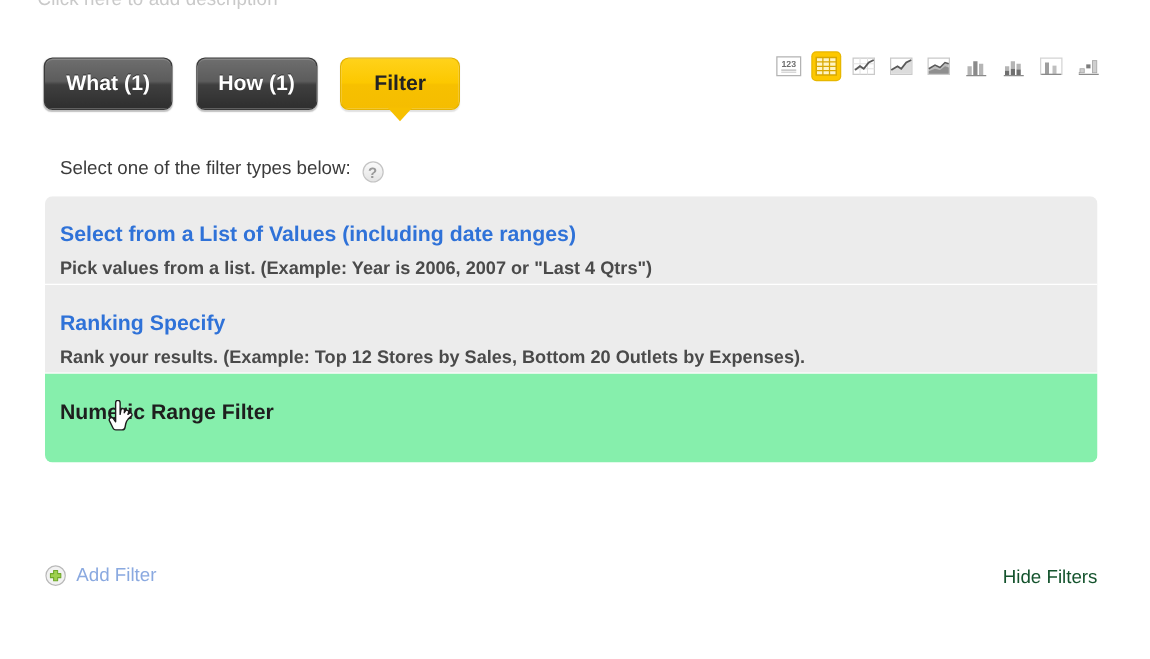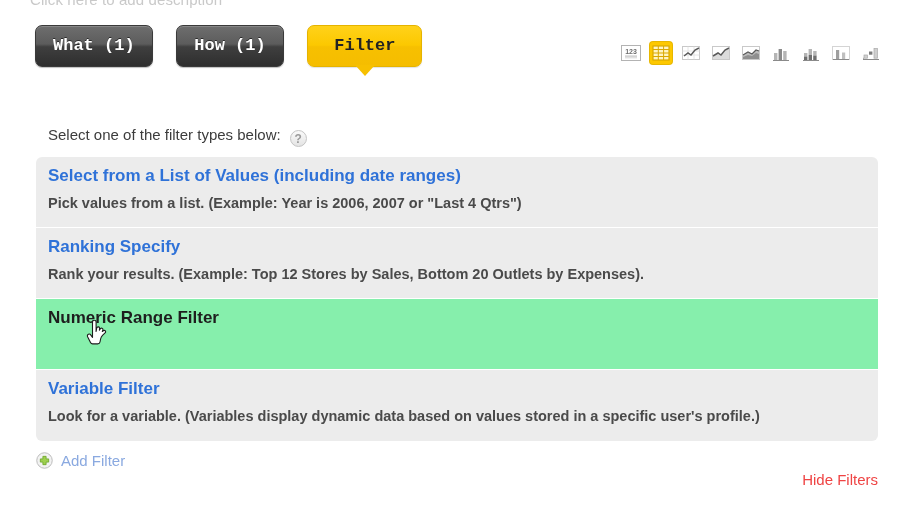--- a/index.html
+++ b/index.html
@@ -31,9 +31,8 @@
   #tab-row {
     position: absolute;
     left: 35px;
-    top: 25px;
+    top: 46px;
     height: 42px;
-    font-family: Liberation Mono, monospace;
   }
   .tab {
     display: inline-block;

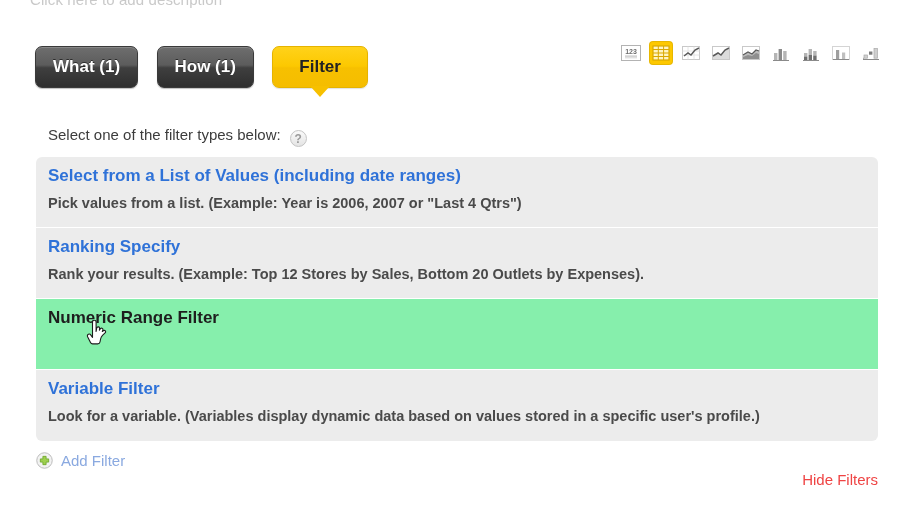--- a/index.html
+++ b/index.html
@@ -151,7 +151,7 @@
   .filter-row {
     background: #ececec;
     border-bottom: 1px solid #ffffff;
-    padding: 8px 14px 14px 12px;
+    padding: 20px 14px 14px 12px;
     cursor: pointer;
     box-sizing: border-box;
     height: 71px;

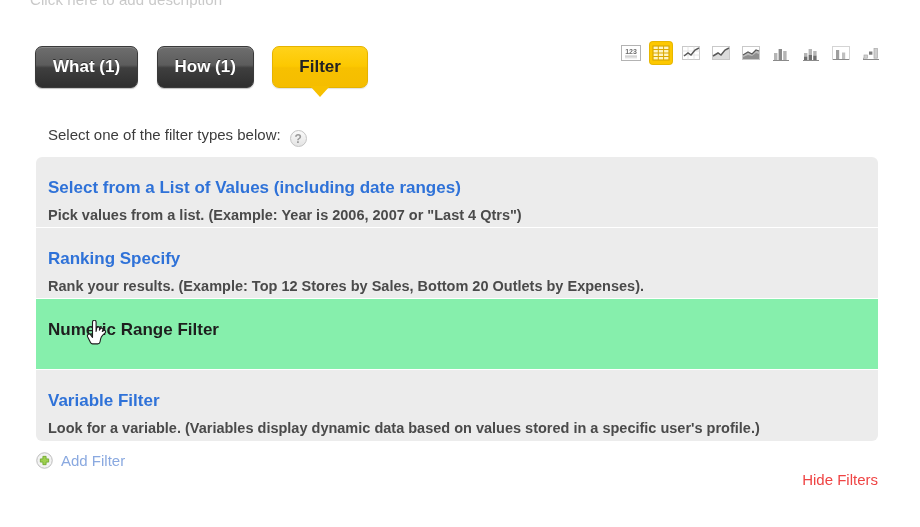--- a/index.html
+++ b/index.html
@@ -362,10 +362,6 @@
       <div class="filter-title">Numeric Range Filter</div>
     </div>
 
-    <div class="filter-row">
-      <div class="filter-title">Variable Filter</div>
-      <div class="filter-desc">Look for a variable. (Variables display dynamic data based on values stored in a specific user's profile.)</div>
-    </div>
 
   </div>
 

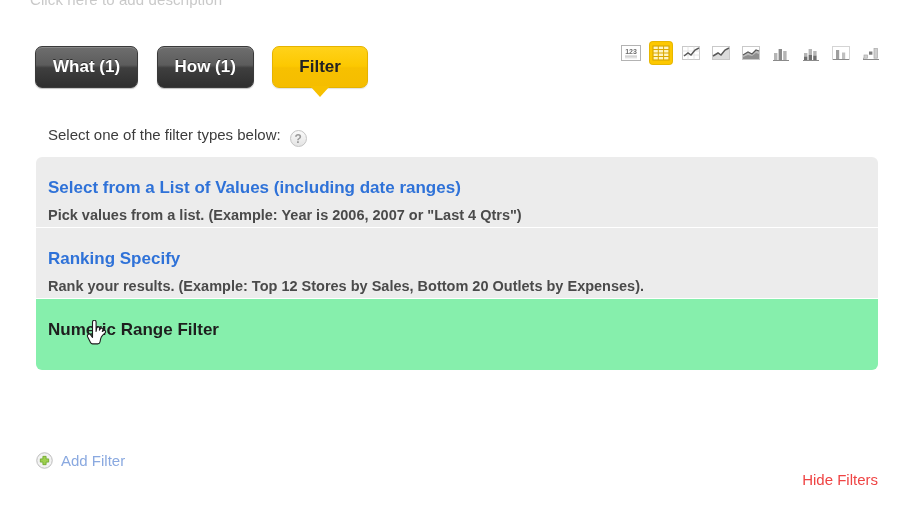--- a/index.html
+++ b/index.html
@@ -209,9 +209,9 @@
   #hide-filters {
     position: absolute;
     right: 0;
-    top: 19px;
+    top: 1px;
     font-size: 15px;
-    color: #ef4444;
+    color: #14532d;
     cursor: pointer;
     white-space: nowrap;
   }

